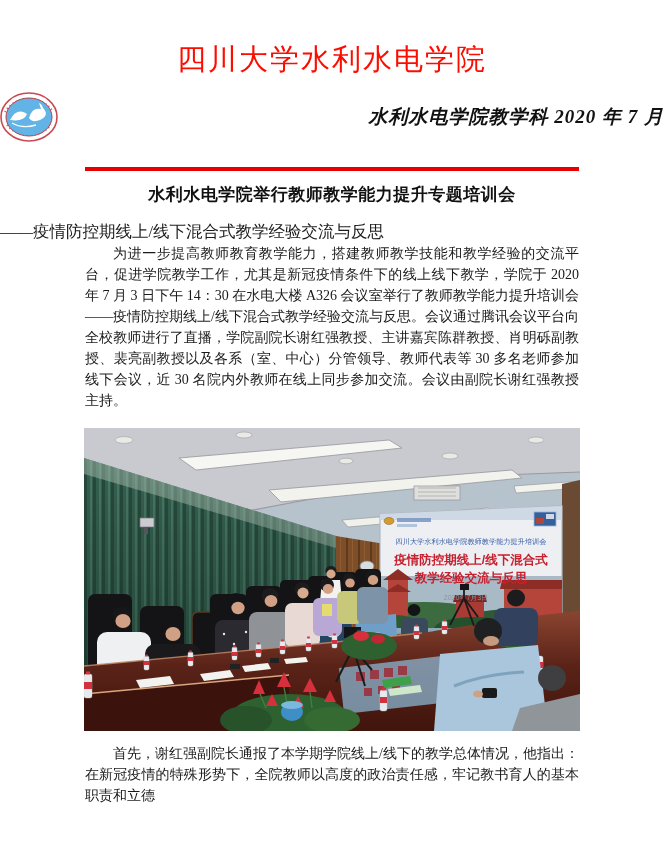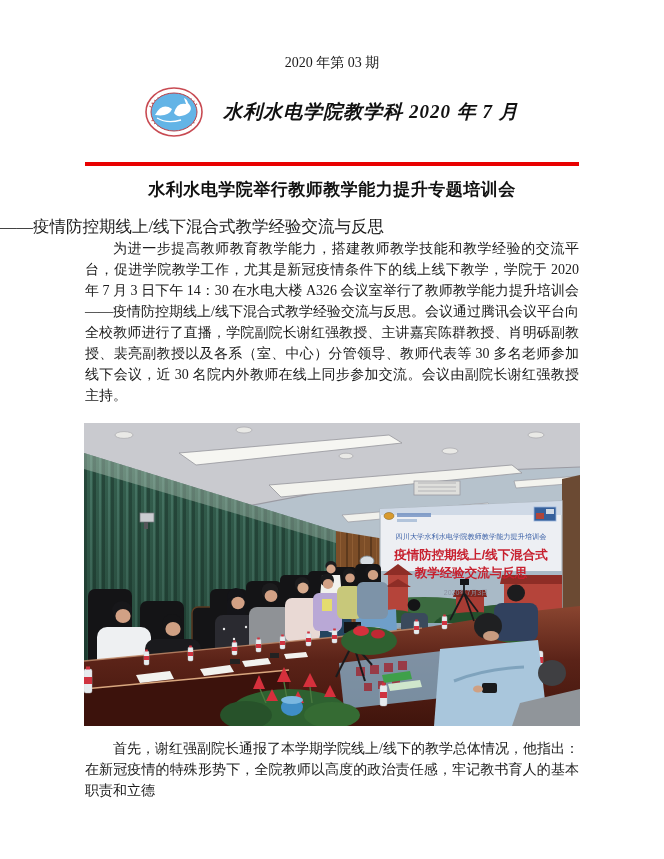--- a/index.html
+++ b/index.html
@@ -38,6 +38,7 @@
 <div class="page">
 
   <div class="masthead">
+    <div class="title-line">四川大学水利水电学院</div>
     <div class="issue">2020 年第 03 期</div>
     <div class="org-row">
       <svg class="logo-svg" viewBox="0 0 58 50" aria-hidden="true">

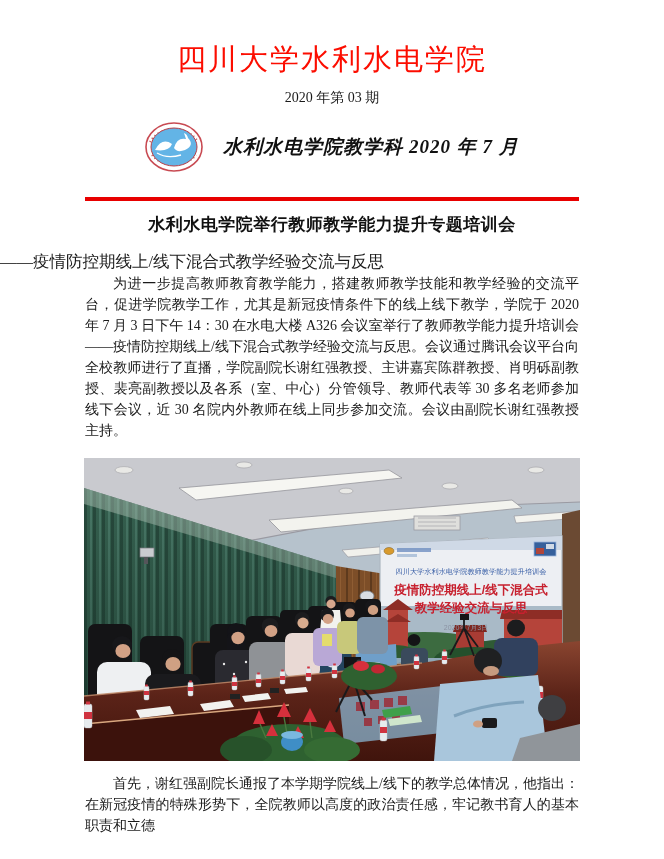--- a/index.html
+++ b/index.html
@@ -39,7 +39,6 @@
 
   <div class="masthead">
     <div class="title-line">四川大学水利水电学院</div>
-    <div class="issue">2020 年第 03 期</div>
     <div class="org-row">
       <svg class="logo-svg" viewBox="0 0 58 50" aria-hidden="true">
         <ellipse cx="29" cy="25" rx="28" ry="24" fill="#ffffff" stroke="#c84a52" stroke-width="1.6"></ellipse>

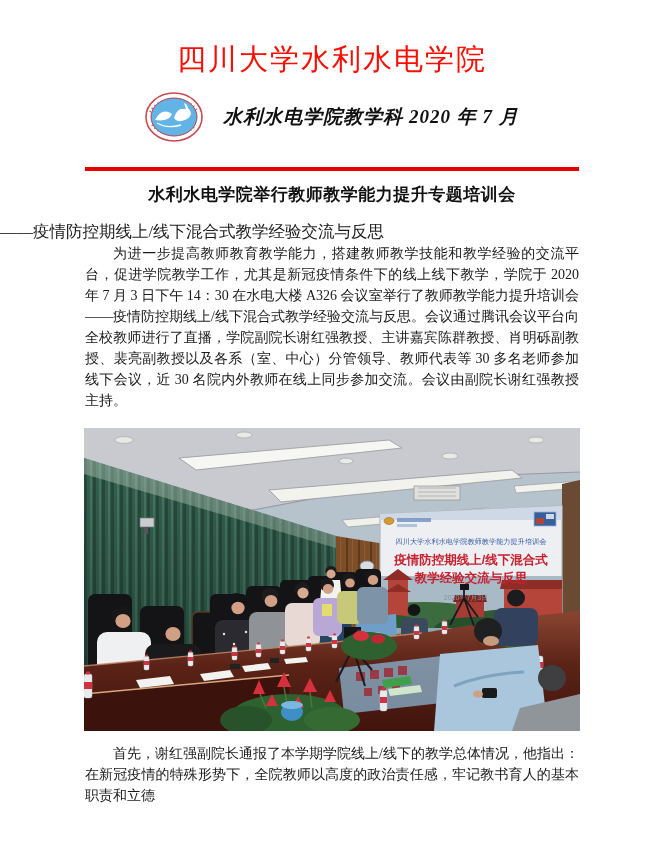--- a/index.html
+++ b/index.html
@@ -14,7 +14,7 @@
     color:#fc0d00; font-family:"Liberation Serif","DejaVu Serif",serif;
   }
   .issue { margin-top:12px; font-size:14px; color:#1a1a1a; }
-  .org-row { margin-top:14px; height:52px; display:flex; align-items:center; justify-content:center; gap:20px; }
+  .org-row { margin-top:14px; height:52px; display:flex; align-items:center; justify-content:space-between; gap:20px; }
   .logo-svg { width:58px; height:50px; display:block; }
   .org-text { font-size:19px; font-weight:bold; font-style:italic; letter-spacing:1px; color:#111; }
   .rule { width:494px; height:4px; background:#e80000; margin:24px auto 0; }

